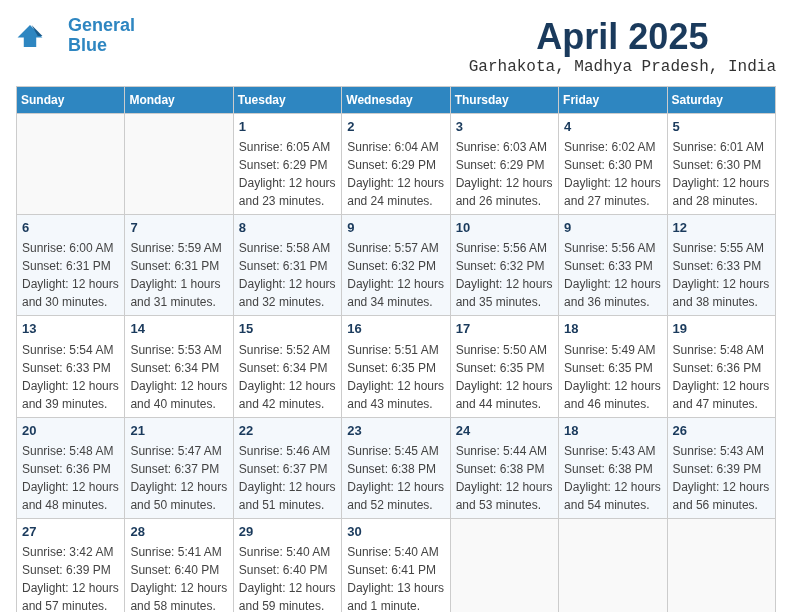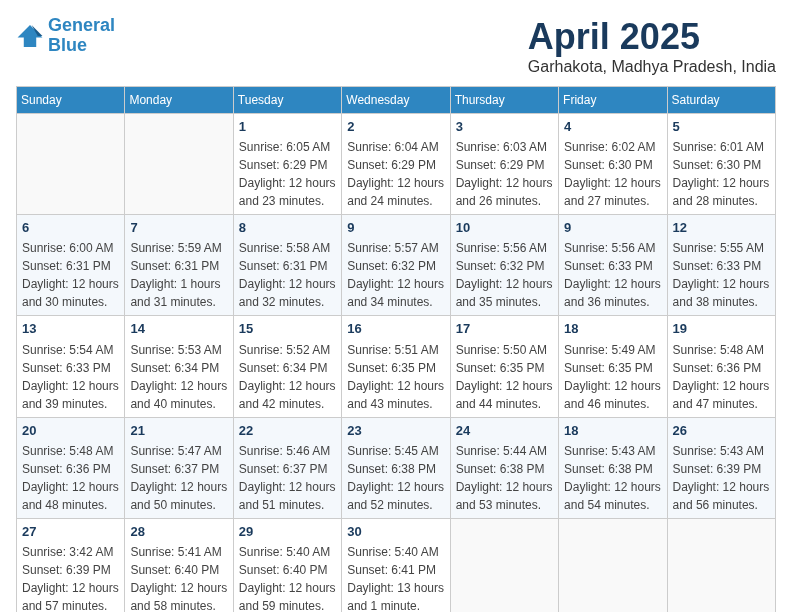--- a/index.html
+++ b/index.html
@@ -29,6 +29,7 @@
     }
     .logo-text span {
       color: #2e86c1;
+      margin-left: 20px;
     }
     .logo-icon {
       width: 28px;

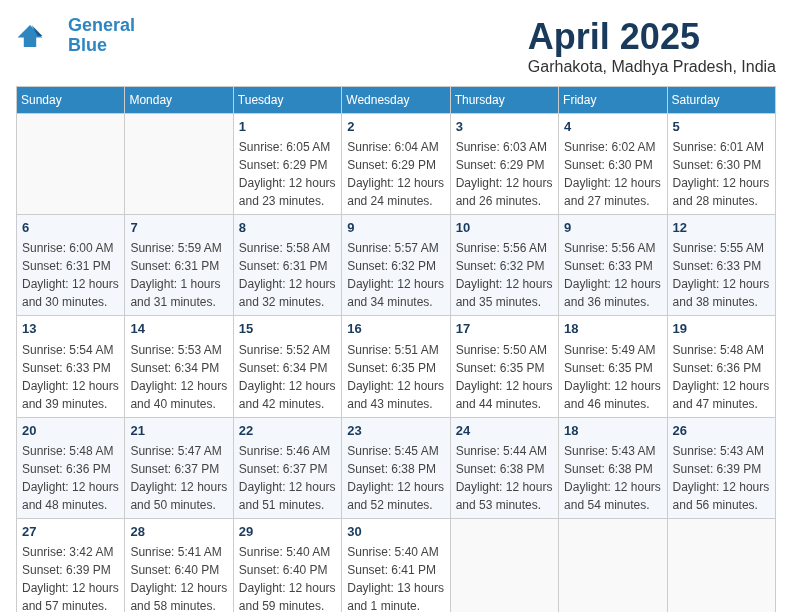--- a/index.html
+++ b/index.html
@@ -36,7 +36,7 @@
       height: 28px;
     }
     .title-block {
-      text-align: left;
+      text-align: center;
     }
     .month-title {
       font-size: 36px;

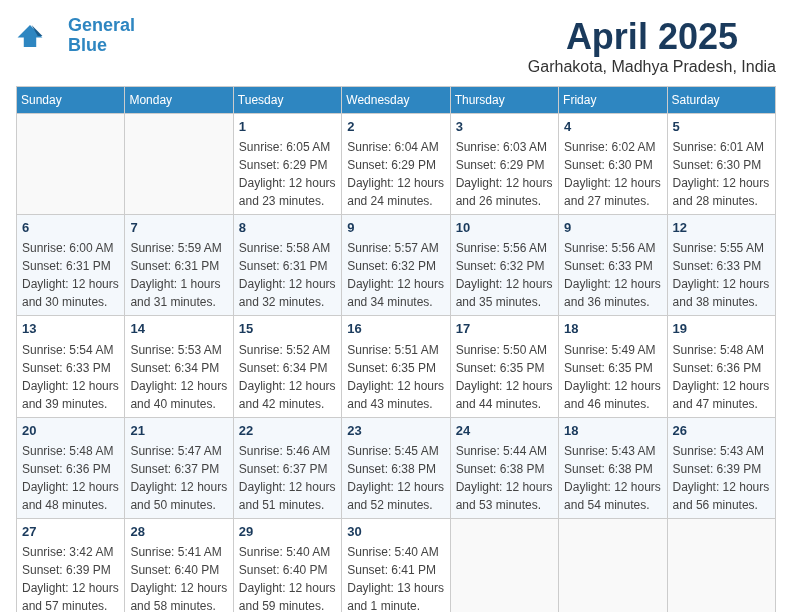--- a/index.html
+++ b/index.html
@@ -46,6 +46,7 @@
     .location-title {
       font-size: 16px;
       color: #333;
+      font-family: Liberation Mono, monospace;
     }
     .calendar {
       width: 100%;

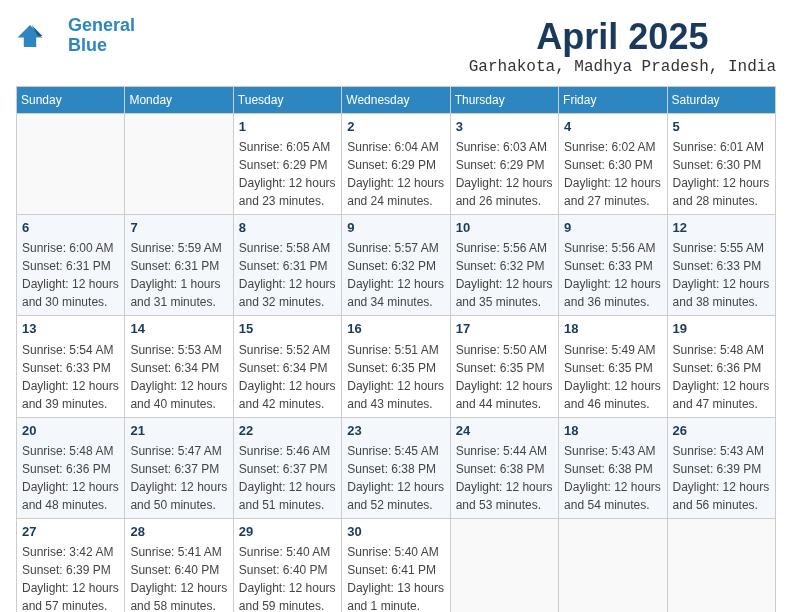--- a/index.html
+++ b/index.html
@@ -59,7 +59,7 @@
       padding: 6px 4px;
       text-align: left;
       font-size: 12px;
-      font-weight: normal;
+      font-weight: bold;
       border: 1px solid #ccc;
     }
     .calendar td {

